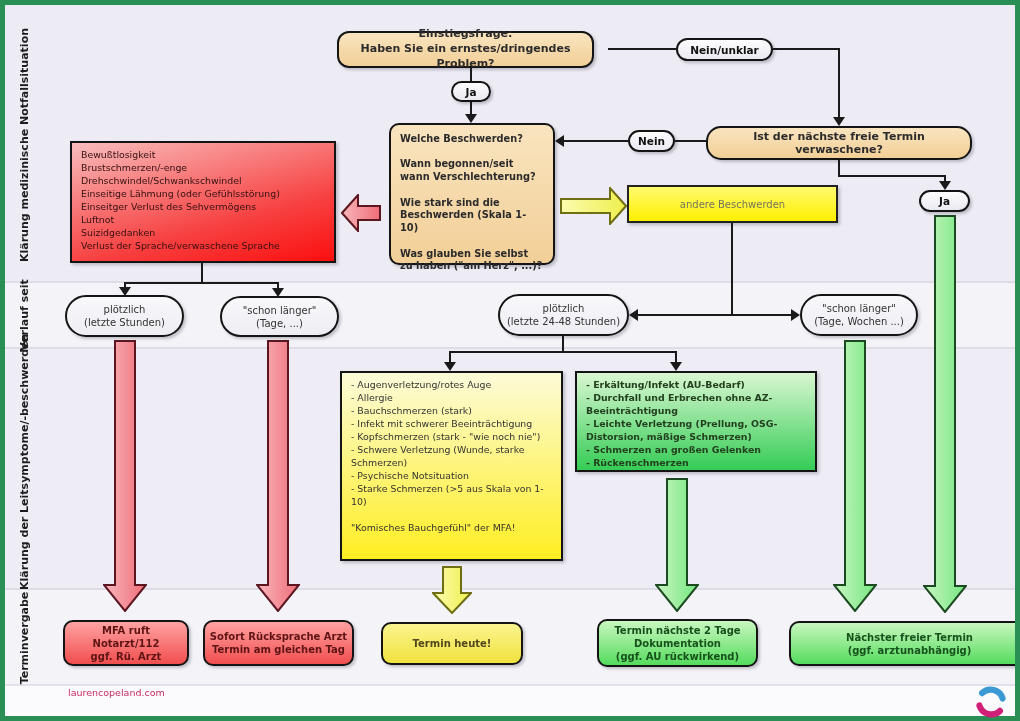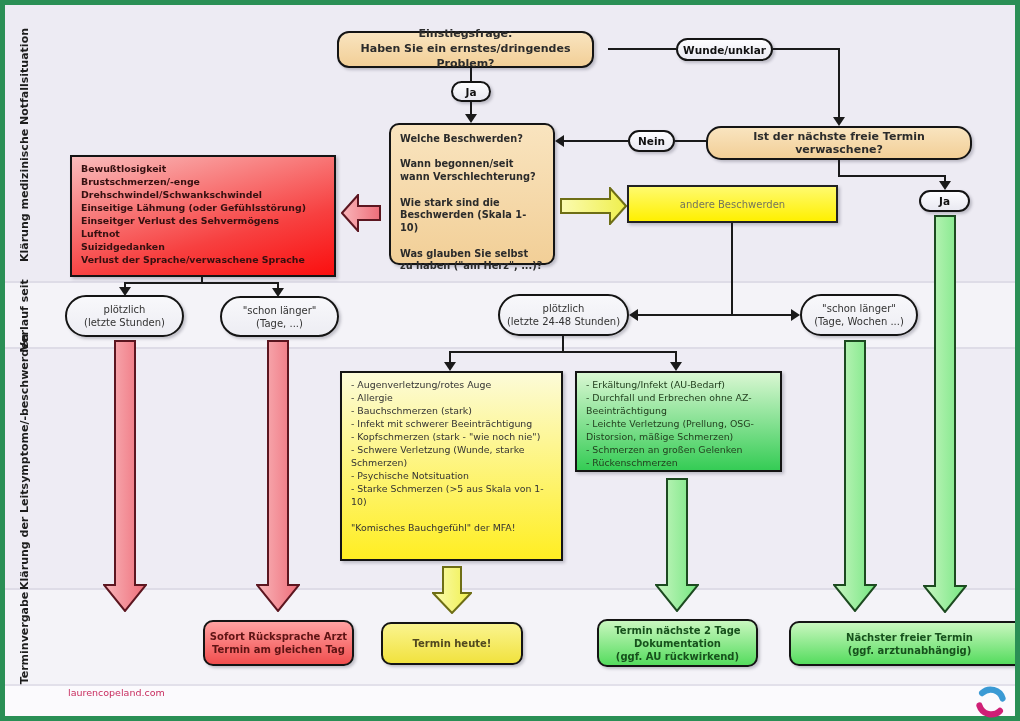--- a/index.html
+++ b/index.html
@@ -127,7 +127,7 @@
   <div class="node tan center" style="left:337px;top:31px;width:257px;height:37px;border-radius:12px;font-size:11px;line-height:1.35;">Einstiegsfrage:
 Haben Sie ein ernstes/dringendes Problem?</div>
 
-  <div class="node pill center" style="left:676px;top:38px;width:97px;height:23px;">Wunde/unklar</div>
+  <div class="node pill center" style="left:676px;top:38px;width:97px;height:23px;">Nein/unklar</div>
 
   <div class="node pill center" style="left:451px;top:81px;width:40px;height:21px;">Ja</div>
 

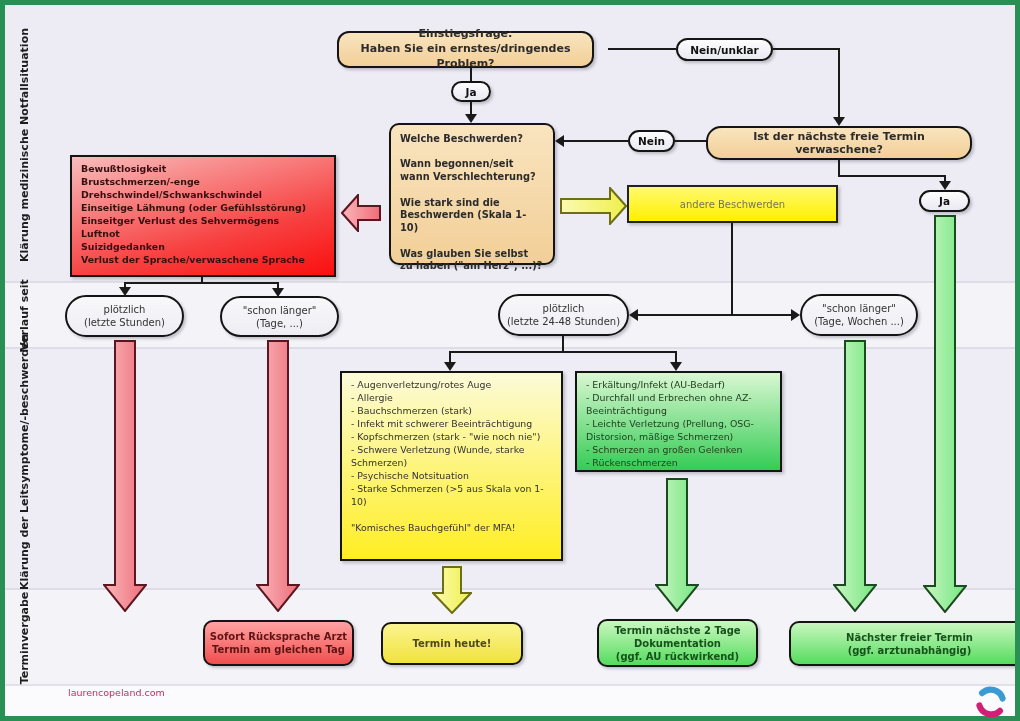--- a/index.html
+++ b/index.html
@@ -24,7 +24,7 @@
   .stadium{border-radius:22px;background:linear-gradient(180deg,#f8f8fb,#ededf3);
            color:#333;font-size:10px;line-height:1.3;}
   .listbox{font-size:9.4px;line-height:1.38;padding:6px 9px;color:#333;}
-  .redbox{background:linear-gradient(165deg,#f9bcbc 0%,#f74040 65%,#fb0f0f 100%);color:#351010;font-weight:700;margin-top:14px;}
+  .redbox{background:linear-gradient(165deg,#f9bcbc 0%,#f74040 65%,#fb0f0f 100%);color:#351010;font-weight:400;}
   .yellowbox{background:linear-gradient(180deg,#fcfbd8,#ffee22);}
   .greenbox{background:linear-gradient(180deg,#d9f7d2,#35cc55);color:#23401f;}
   .anderebox{background:linear-gradient(180deg,#fffa6e,#fff000);color:#74745c;font-size:10px;border:2px solid #222;}

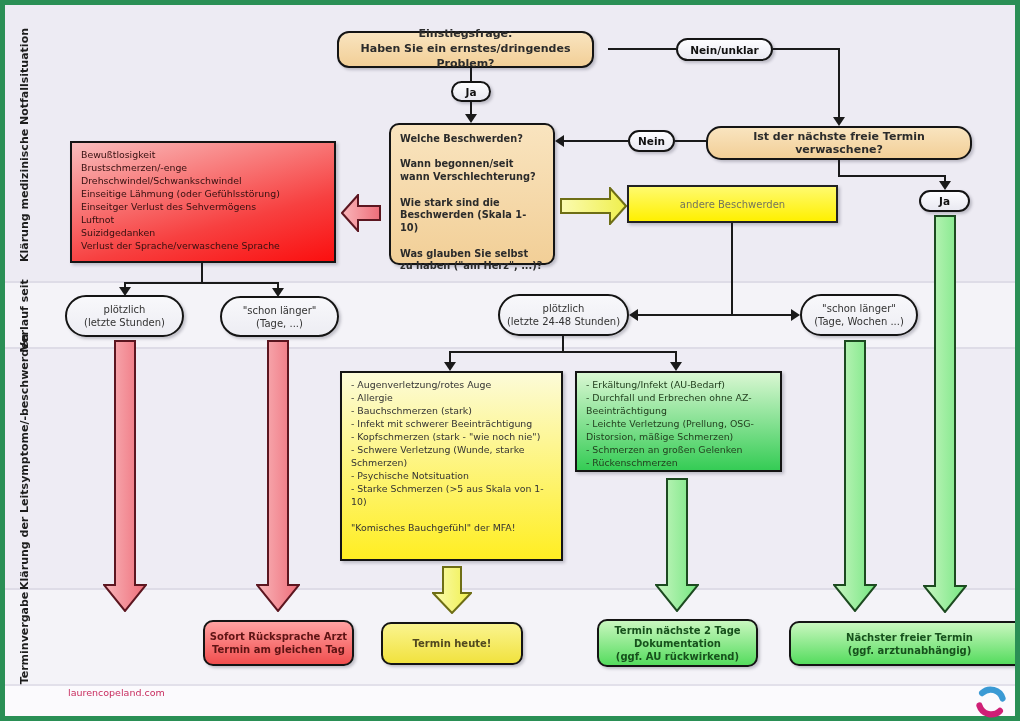--- a/index.html
+++ b/index.html
@@ -176,7 +176,7 @@
 
 "Komisches Bauchgefühl" der MFA!</div>
 
-  <div class="node greenbox listbox" style="left:575px;top:371px;width:207px;height:101px;border-width:2px;">- Erkältung/Infekt (AU-Bedarf)
+  <div class="node greenbox listbox" style="left:575px;top:371px;width:242px;height:101px;border-width:2px;font-weight:bold;">- Erkältung/Infekt (AU-Bedarf)
 - Durchfall und Erbrechen ohne AZ-Beeinträchtigung
 - Leichte Verletzung (Prellung, OSG-Distorsion, mäßige Schmerzen)
 - Schmerzen an großen Gelenken

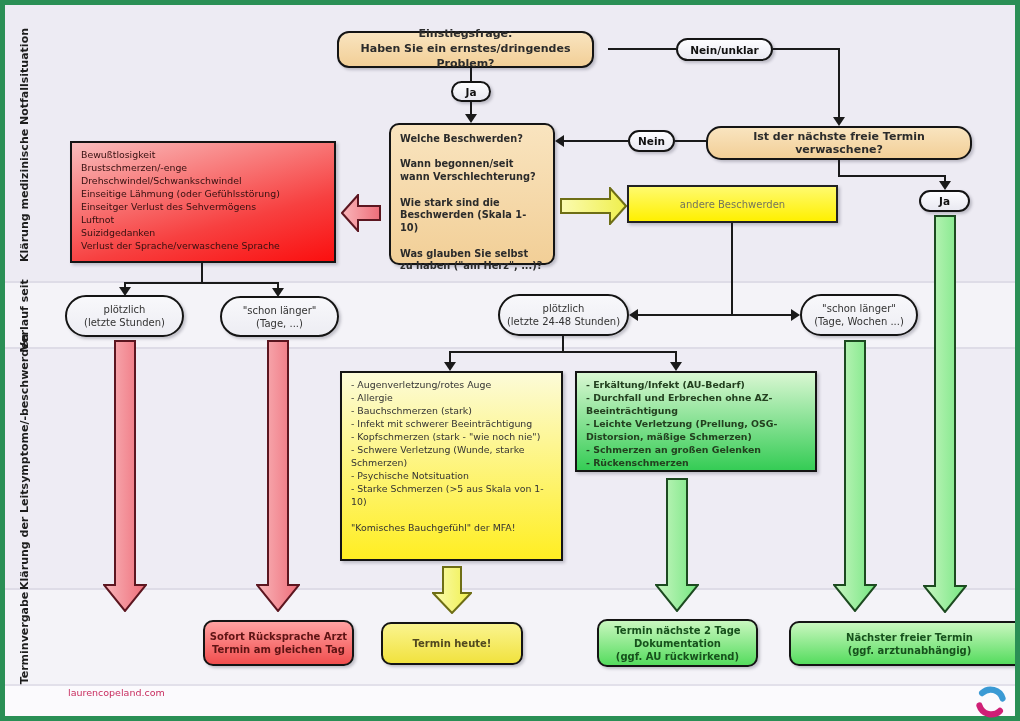--- a/index.html
+++ b/index.html
@@ -182,6 +182,9 @@
 - Schmerzen an großen Gelenken
 - Rückenschmerzen</div>
 
+  <div class="node outbox outred center" style="left:63px;top:620px;width:126px;height:46px;">MFA ruft
+Notarzt/112
+ggf. Rü. Arzt</div>
   <div class="node outbox outyellow center" style="left:381px;top:622px;width:142px;height:43px;">Termin heute!</div>
   <div class="node outbox outred center" style="left:203px;top:620px;width:151px;height:46px;">Sofort Rücksprache Arzt
 Termin am gleichen Tag</div>

